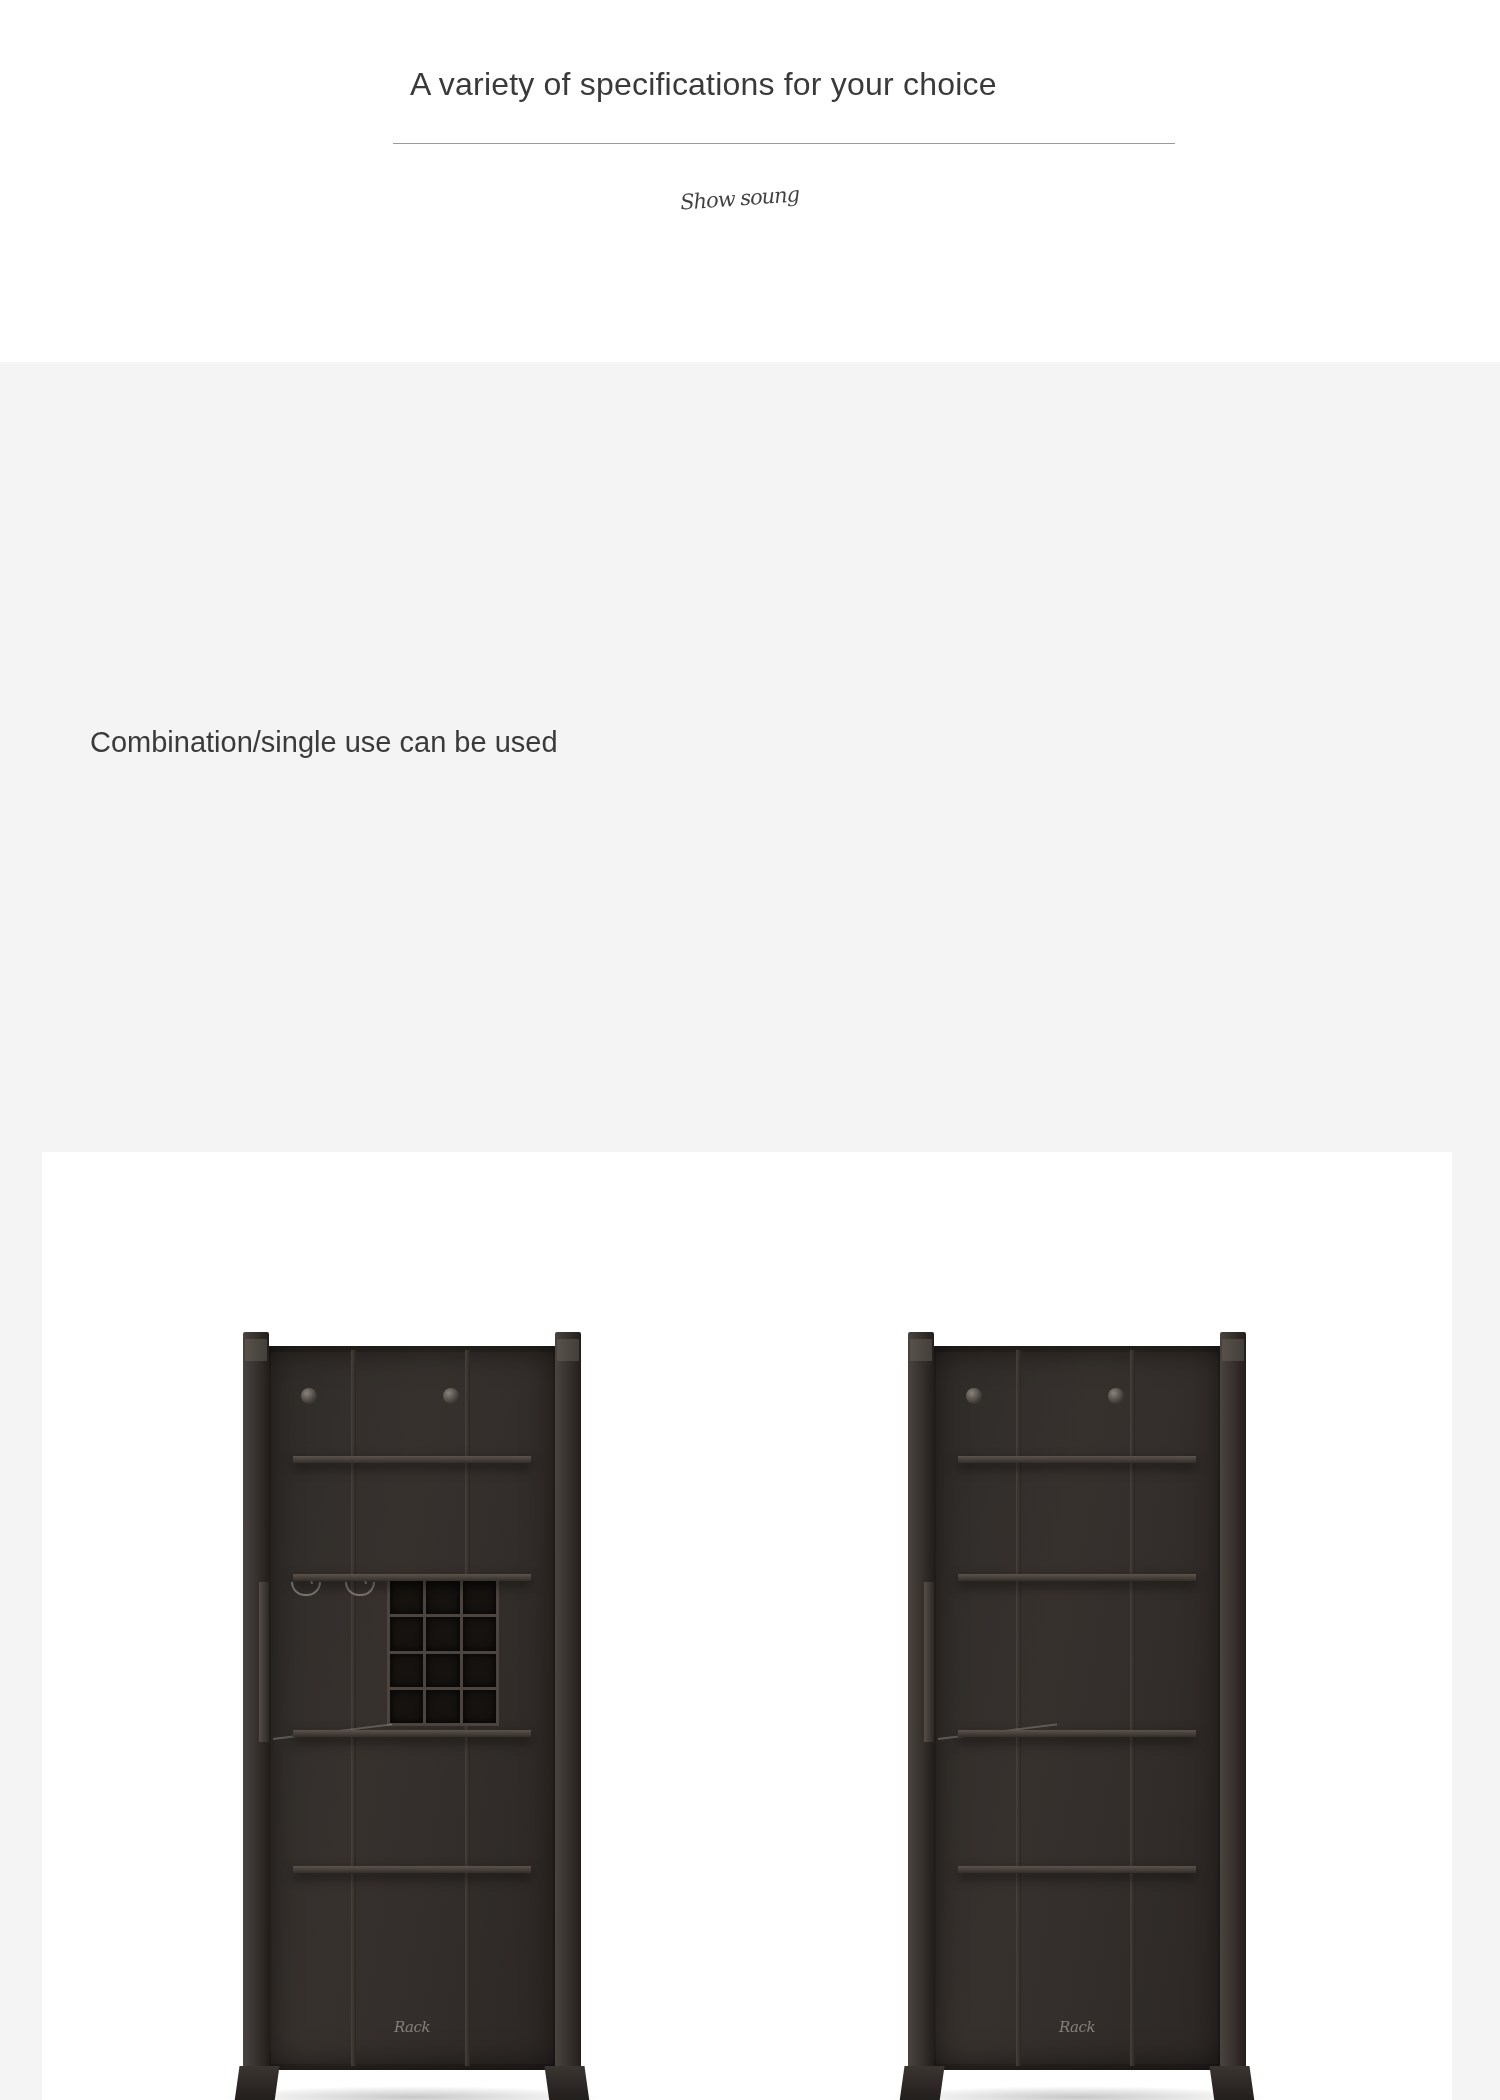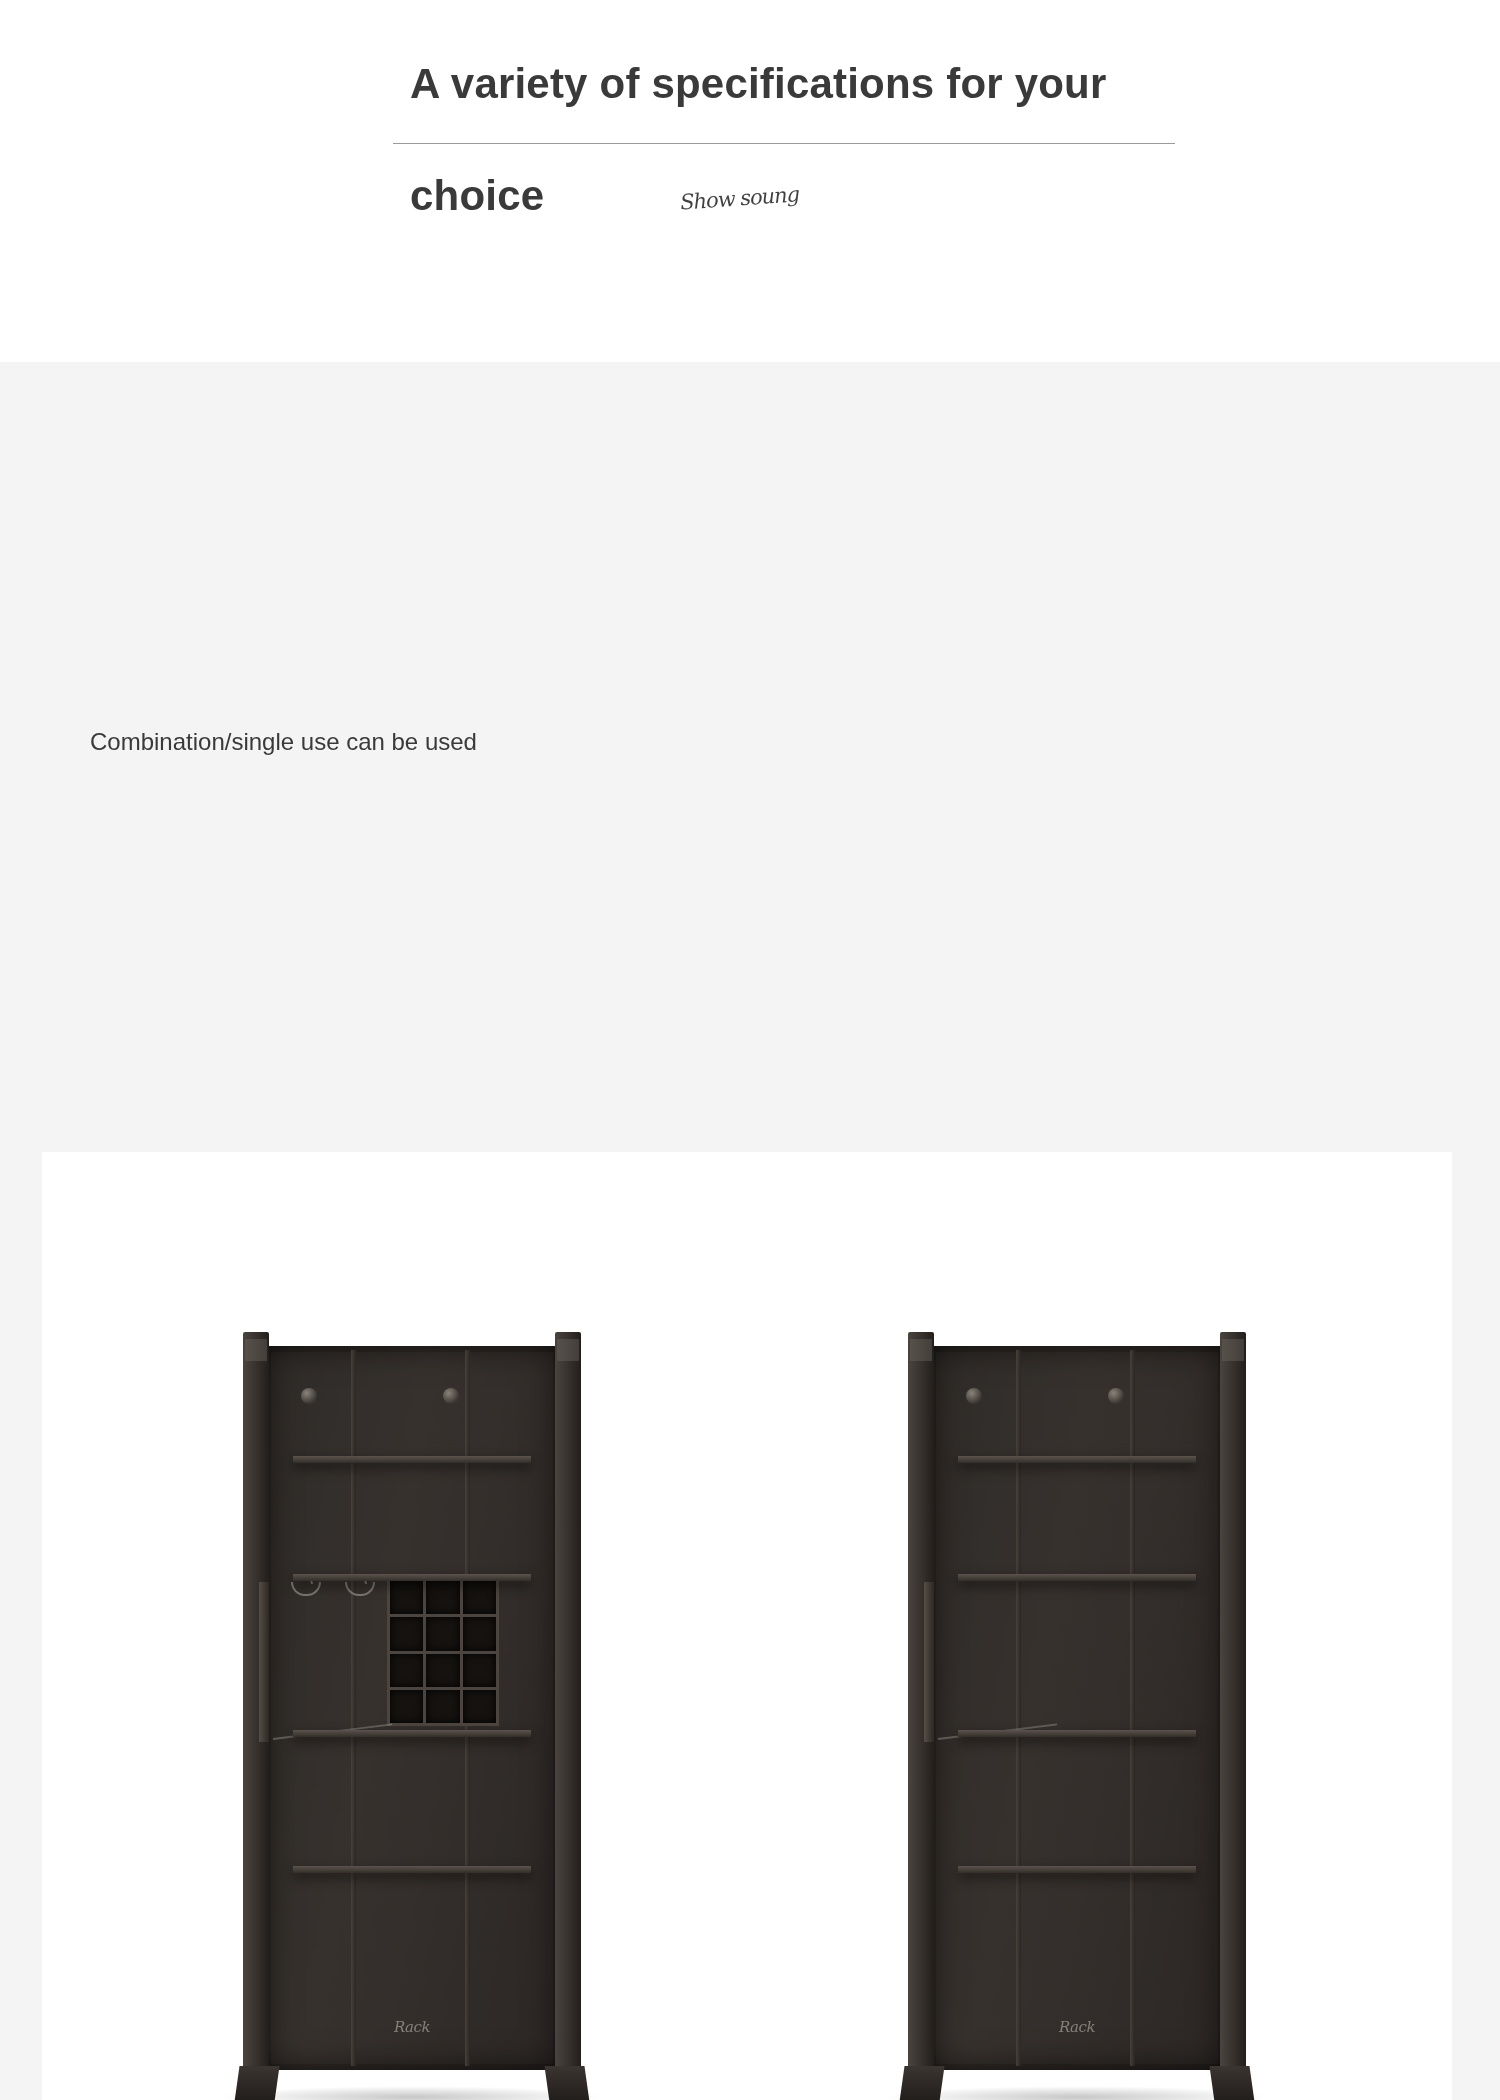--- a/index.html
+++ b/index.html
@@ -27,10 +27,10 @@
     left: 410px;
     top: 28px;
     width: 830px;
-    font-size: 42px;
+    font-size: 32px;
     line-height: 112px;
     color: #3a3a3a;
-    font-weight: 700;
+    font-weight: 400;
     letter-spacing: 0.2px;
   }
   .hero-rule {

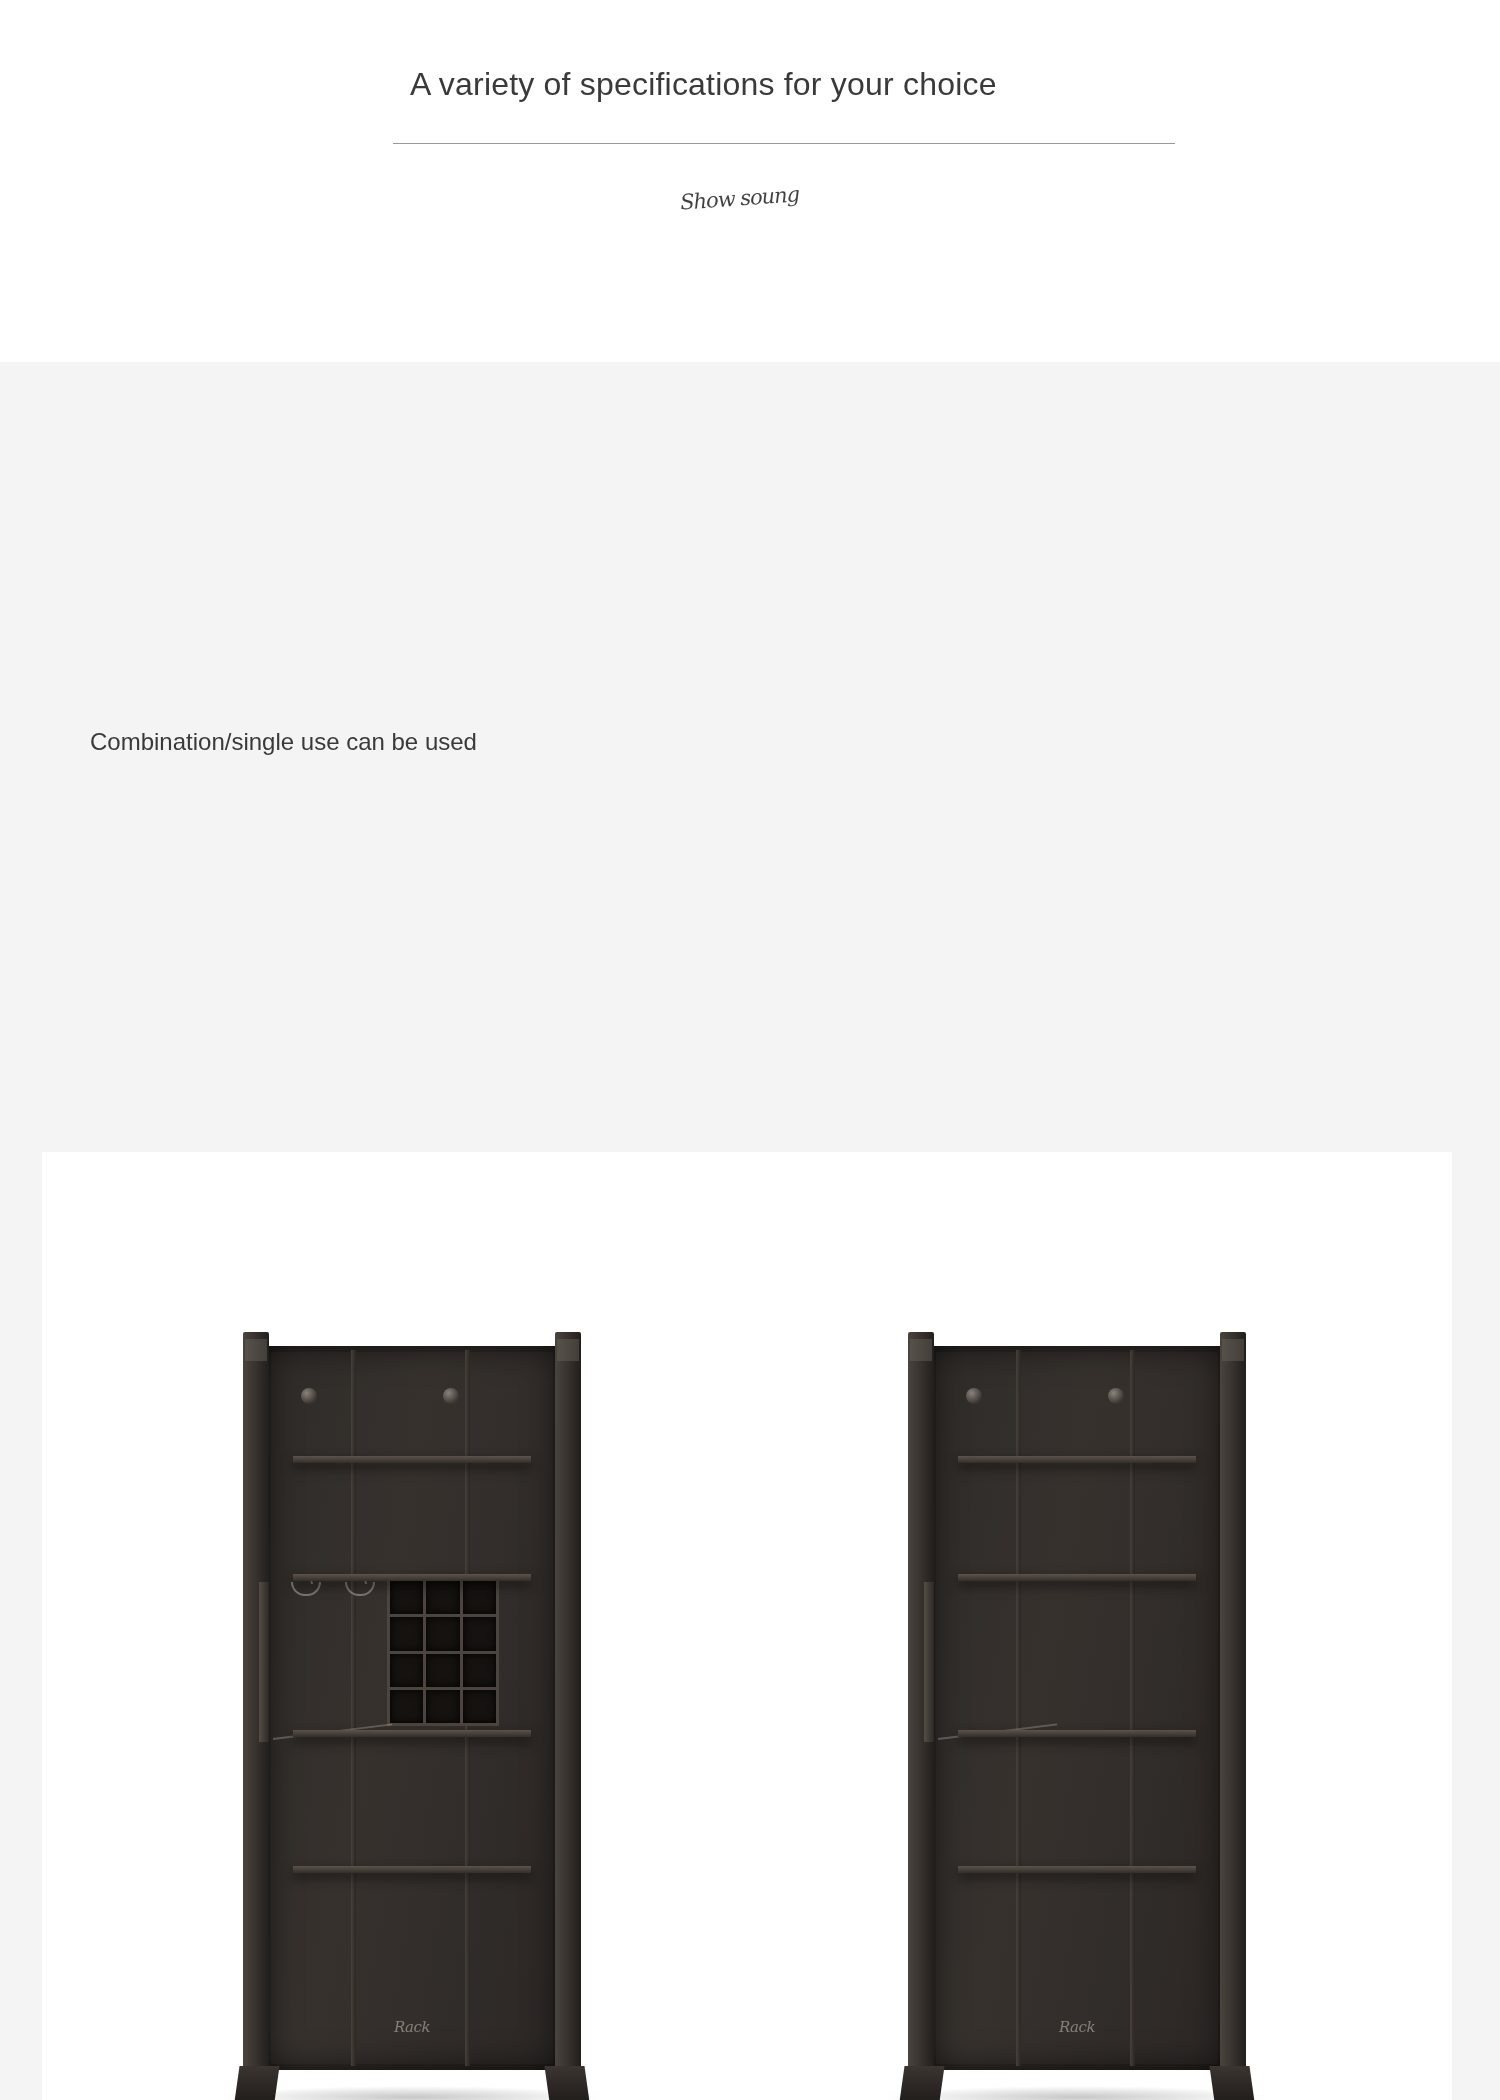--- a/index.html
+++ b/index.html
@@ -68,7 +68,7 @@
     left: 90px;
     top: 330px;
     width: 980px;
-    font-size: 24px;
+    font-size: 29px;
     line-height: 100px;
     color: #3a3a3a;
     font-weight: 400;

